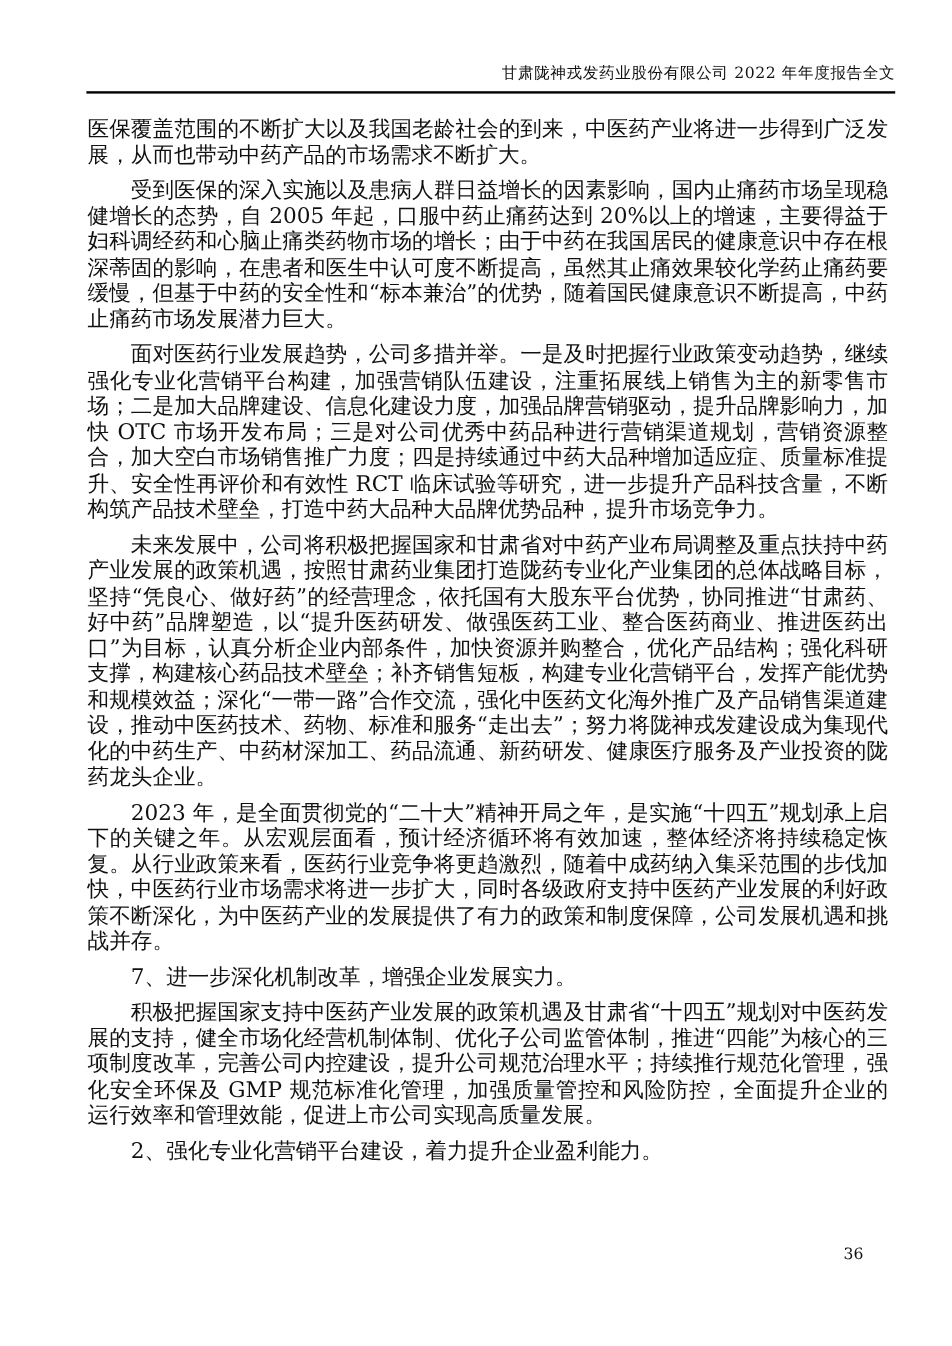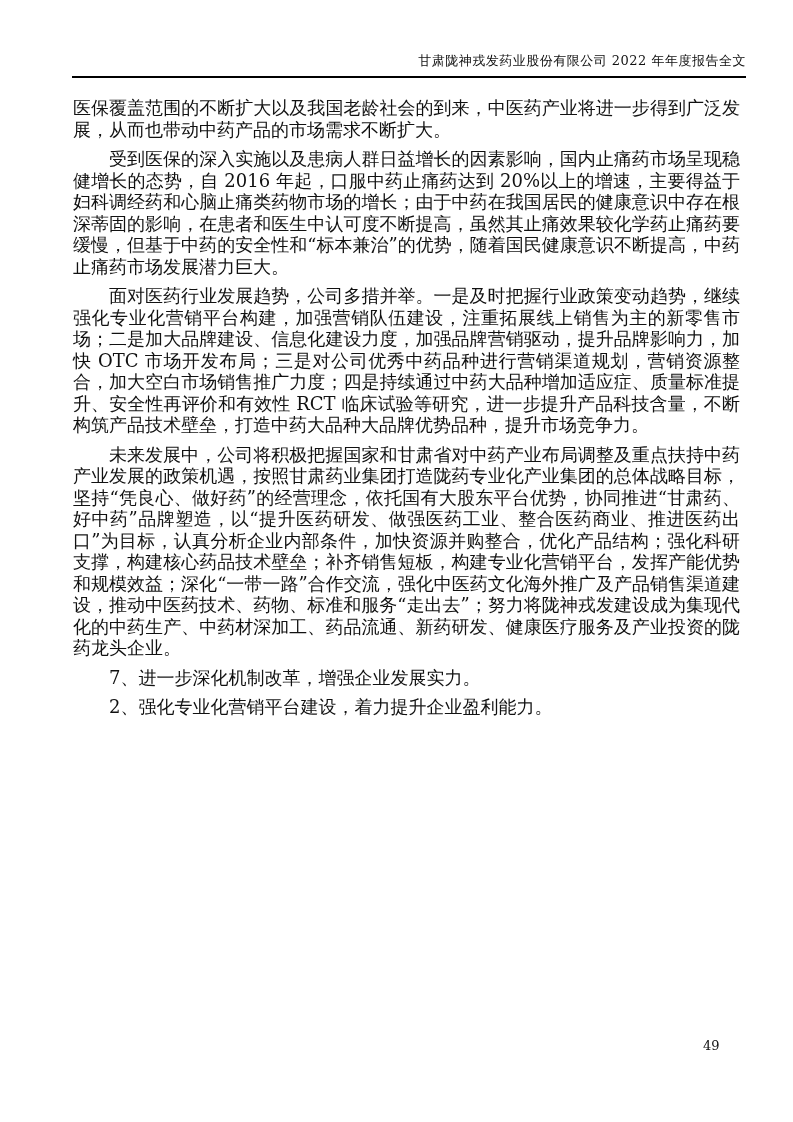--- a/index.html
+++ b/index.html
@@ -64,7 +64,7 @@
 
   <div class="content">
     <p class="no-indent">医保覆盖范围的不断扩大以及我国老龄社会的到来，中医药产业将进一步得到广泛发展，从而也带动中药产品的市场需求不断扩大。</p>
-    <p>受到医保的深入实施以及患病人群日益增长的因素影响，国内止痛药市场呈现稳健增长的态势，自 2016 年起，口服中药止痛药达到 20%以上的增速，主要得益于妇科调经药和心脑止痛类药物市场的增长；由于中药在我国居民的健康意识中存在根深蒂固的影响，在患者和医生中认可度不断提高，虽然其止痛效果较化学药止痛药要缓慢，但基于中药的安全性和“标本兼治”的优势，随着国民健康意识不断提高，中药止痛药市场发展潜力巨大。</p>
+    <p>受到医保的深入实施以及患病人群日益增长的因素影响，国内止痛药市场呈现稳健增长的态势，自 2005 年起，口服中药止痛药达到 20%以上的增速，主要得益于妇科调经药和心脑止痛类药物市场的增长；由于中药在我国居民的健康意识中存在根深蒂固的影响，在患者和医生中认可度不断提高，虽然其止痛效果较化学药止痛药要缓慢，但基于中药的安全性和“标本兼治”的优势，随着国民健康意识不断提高，中药止痛药市场发展潜力巨大。</p>
     <p>面对医药行业发展趋势，公司多措并举。一是及时把握行业政策变动趋势，继续强化专业化营销平台构建，加强营销队伍建设，注重拓展线上销售为主的新零售市场；二是加大品牌建设、信息化建设力度，加强品牌营销驱动，提升品牌影响力，加快 OTC 市场开发布局；三是对公司优秀中药品种进行营销渠道规划，营销资源整合，加大空白市场销售推广力度；四是持续通过中药大品种增加适应症、质量标准提升、安全性再评价和有效性 RCT 临床试验等研究，进一步提升产品科技含量，不断构筑产品技术壁垒，打造中药大品种大品牌优势品种，提升市场竞争力。</p>
     <p>未来发展中，公司将积极把握国家和甘肃省对中药产业布局调整及重点扶持中药产业发展的政策机遇，按照甘肃药业集团打造陇药专业化产业集团的总体战略目标，坚持“凭良心、做好药”的经营理念，依托国有大股东平台优势，协同推进“甘肃药、好中药”品牌塑造，以“提升医药研发、做强医药工业、整合医药商业、推进医药出口”为目标，认真分析企业内部条件，加快资源并购整合，优化产品结构；强化科研支撑，构建核心药品技术壁垒；补齐销售短板，构建专业化营销平台，发挥产能优势和规模效益；深化“一带一路”合作交流，强化中医药文化海外推广及产品销售渠道建设，推动中医药技术、药物、标准和服务“走出去”；努力将陇神戎发建设成为集现代化的中药生产、中药材深加工、药品流通、新药研发、健康医疗服务及产业投资的陇药龙头企业。</p>
     <p>7、进一步深化机制改革，增强企业发展实力。</p>

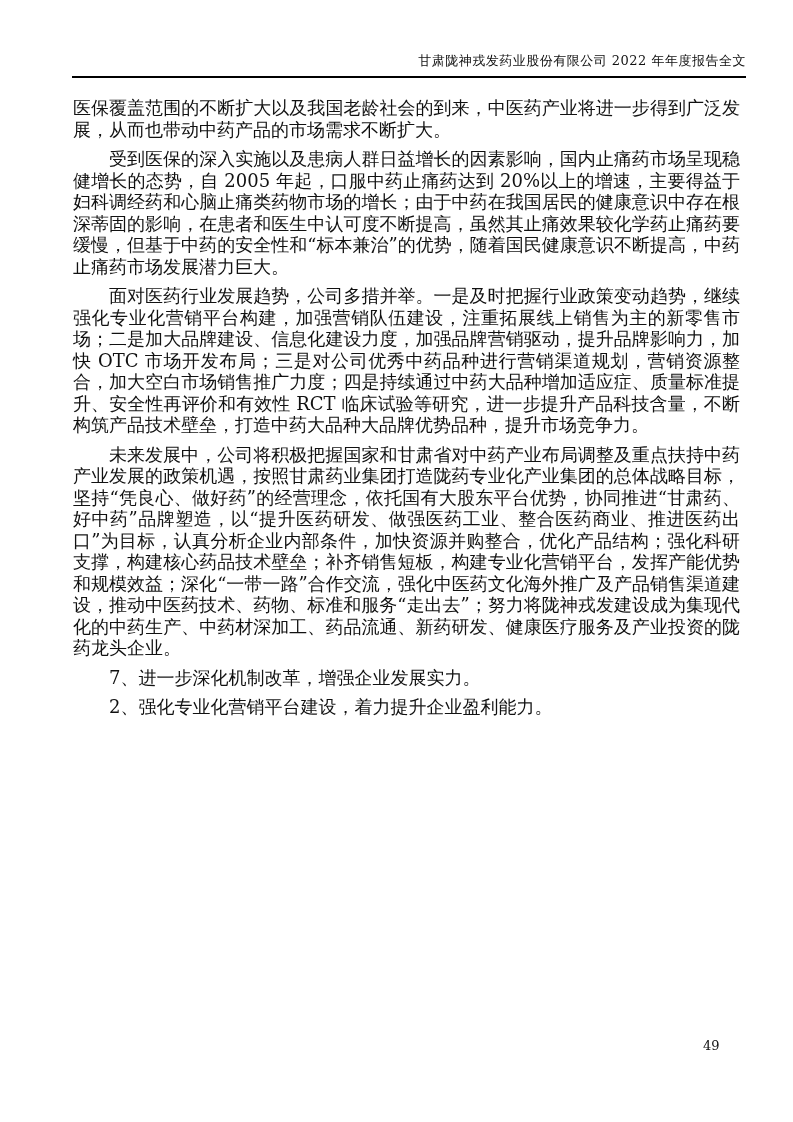--- a/index.html
+++ b/index.html
@@ -67,6 +67,7 @@
     <p>受到医保的深入实施以及患病人群日益增长的因素影响，国内止痛药市场呈现稳健增长的态势，自 2005 年起，口服中药止痛药达到 20%以上的增速，主要得益于妇科调经药和心脑止痛类药物市场的增长；由于中药在我国居民的健康意识中存在根深蒂固的影响，在患者和医生中认可度不断提高，虽然其止痛效果较化学药止痛药要缓慢，但基于中药的安全性和“标本兼治”的优势，随着国民健康意识不断提高，中药止痛药市场发展潜力巨大。</p>
     <p>面对医药行业发展趋势，公司多措并举。一是及时把握行业政策变动趋势，继续强化专业化营销平台构建，加强营销队伍建设，注重拓展线上销售为主的新零售市场；二是加大品牌建设、信息化建设力度，加强品牌营销驱动，提升品牌影响力，加快 OTC 市场开发布局；三是对公司优秀中药品种进行营销渠道规划，营销资源整合，加大空白市场销售推广力度；四是持续通过中药大品种增加适应症、质量标准提升、安全性再评价和有效性 RCT 临床试验等研究，进一步提升产品科技含量，不断构筑产品技术壁垒，打造中药大品种大品牌优势品种，提升市场竞争力。</p>
     <p>未来发展中，公司将积极把握国家和甘肃省对中药产业布局调整及重点扶持中药产业发展的政策机遇，按照甘肃药业集团打造陇药专业化产业集团的总体战略目标，坚持“凭良心、做好药”的经营理念，依托国有大股东平台优势，协同推进“甘肃药、好中药”品牌塑造，以“提升医药研发、做强医药工业、整合医药商业、推进医药出口”为目标，认真分析企业内部条件，加快资源并购整合，优化产品结构；强化科研支撑，构建核心药品技术壁垒；补齐销售短板，构建专业化营销平台，发挥产能优势和规模效益；深化“一带一路”合作交流，强化中医药文化海外推广及产品销售渠道建设，推动中医药技术、药物、标准和服务“走出去”；努力将陇神戎发建设成为集现代化的中药生产、中药材深加工、药品流通、新药研发、健康医疗服务及产业投资的陇药龙头企业。</p>
+    <p>2023 年，是全面贯彻党的“二十大”精神开局之年，是实施“十四五”规划承上启下的关键之年。从宏观层面看，预计经济循环将有效加速，整体经济将持续稳定恢复。从行业政策来看，医药行业竞争将更趋激烈，随着中成药纳入集采范围的步伐加快，中医药行业市场需求将进一步扩大，同时各级政府支持中医药产业发展的利好政策不断深化，为中医药产业的发展提供了有力的政策和制度保障，公司发展机遇和挑战并存。</p>
     <p>7、进一步深化机制改革，增强企业发展实力。</p>
     <p>2、强化专业化营销平台建设，着力提升企业盈利能力。</p>
   </div>

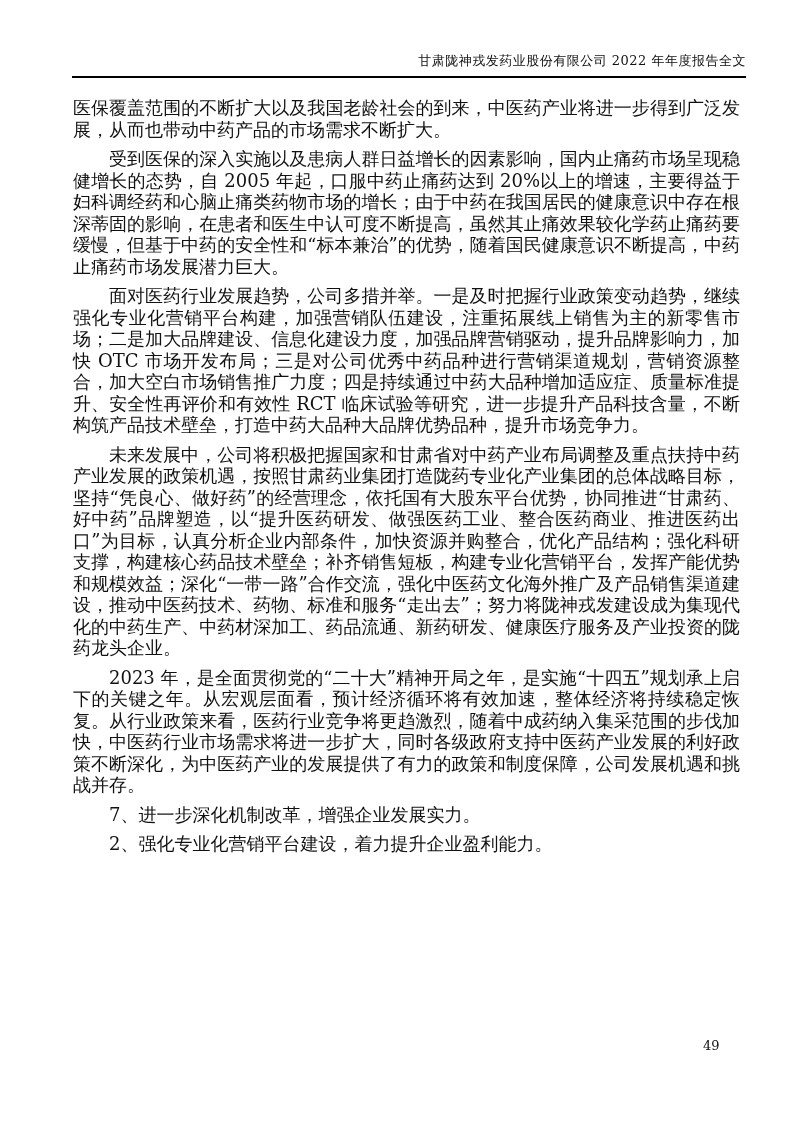--- a/index.html
+++ b/index.html
@@ -69,6 +69,7 @@
     <p>未来发展中，公司将积极把握国家和甘肃省对中药产业布局调整及重点扶持中药产业发展的政策机遇，按照甘肃药业集团打造陇药专业化产业集团的总体战略目标，坚持“凭良心、做好药”的经营理念，依托国有大股东平台优势，协同推进“甘肃药、好中药”品牌塑造，以“提升医药研发、做强医药工业、整合医药商业、推进医药出口”为目标，认真分析企业内部条件，加快资源并购整合，优化产品结构；强化科研支撑，构建核心药品技术壁垒；补齐销售短板，构建专业化营销平台，发挥产能优势和规模效益；深化“一带一路”合作交流，强化中医药文化海外推广及产品销售渠道建设，推动中医药技术、药物、标准和服务“走出去”；努力将陇神戎发建设成为集现代化的中药生产、中药材深加工、药品流通、新药研发、健康医疗服务及产业投资的陇药龙头企业。</p>
     <p>2023 年，是全面贯彻党的“二十大”精神开局之年，是实施“十四五”规划承上启下的关键之年。从宏观层面看，预计经济循环将有效加速，整体经济将持续稳定恢复。从行业政策来看，医药行业竞争将更趋激烈，随着中成药纳入集采范围的步伐加快，中医药行业市场需求将进一步扩大，同时各级政府支持中医药产业发展的利好政策不断深化，为中医药产业的发展提供了有力的政策和制度保障，公司发展机遇和挑战并存。</p>
     <p>7、进一步深化机制改革，增强企业发展实力。</p>
+    <p>积极把握国家支持中医药产业发展的政策机遇及甘肃省“十四五”规划对中医药发展的支持，健全市场化经营机制体制、优化子公司监管体制，推进“四能”为核心的三项制度改革，完善公司内控建设，提升公司规范治理水平；持续推行规范化管理，强化安全环保及 GMP 规范标准化管理，加强质量管控和风险防控，全面提升企业的运行效率和管理效能，促进上市公司实现高质量发展。</p>
     <p>2、强化专业化营销平台建设，着力提升企业盈利能力。</p>
   </div>
 

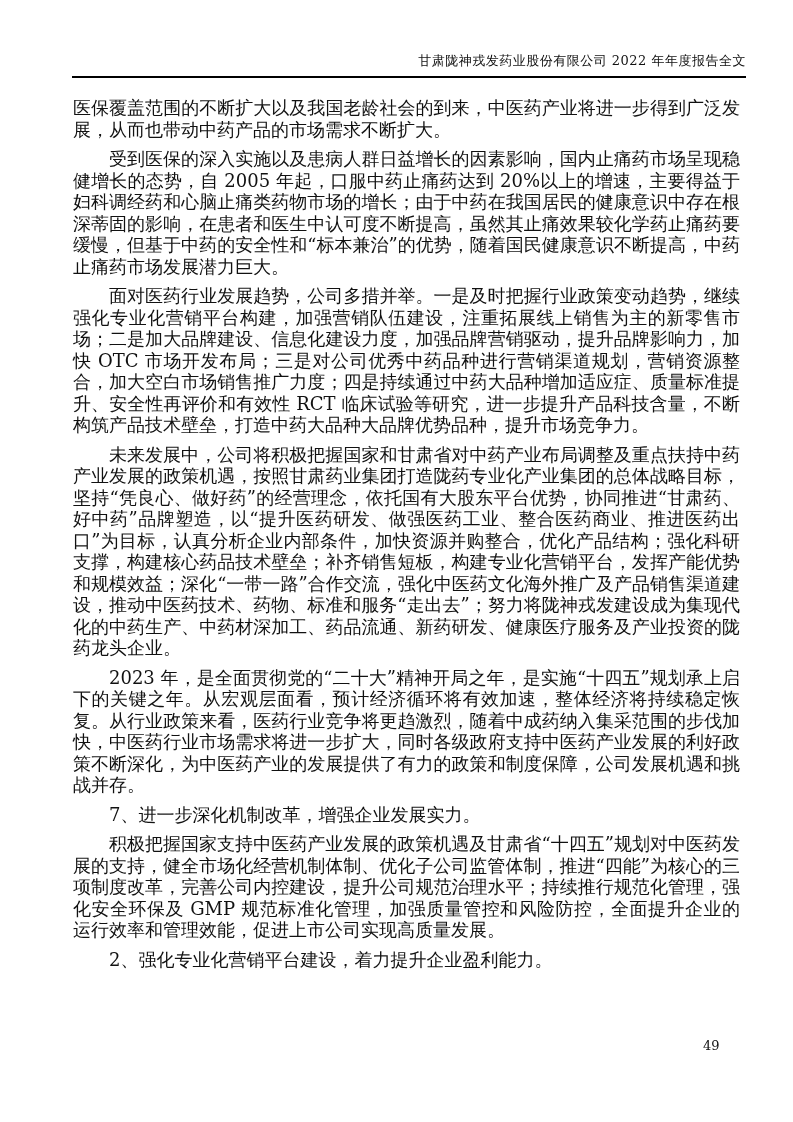--- a/index.html
+++ b/index.html
@@ -74,7 +74,7 @@
   </div>
 
   <div class="footer">
-    <span>49</span>
+    <span>36</span>
   </div>
 
 </div>

